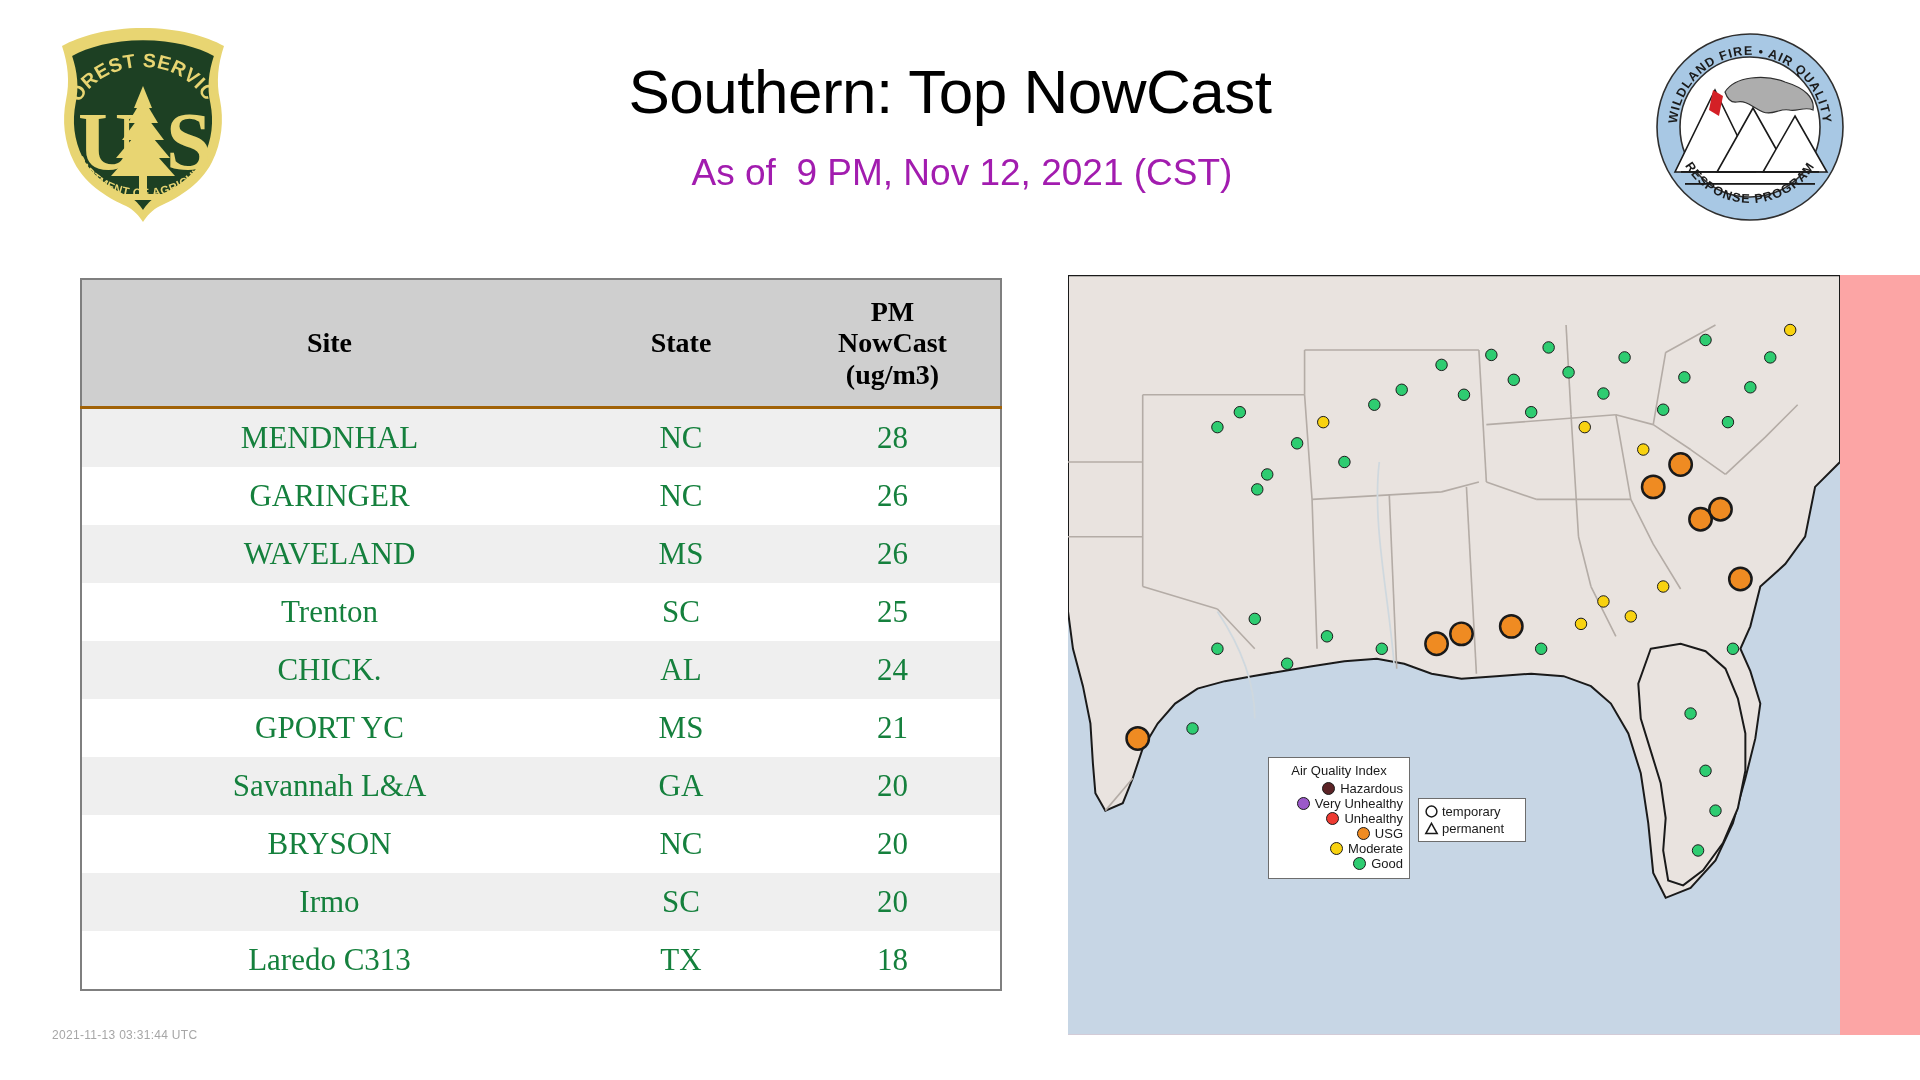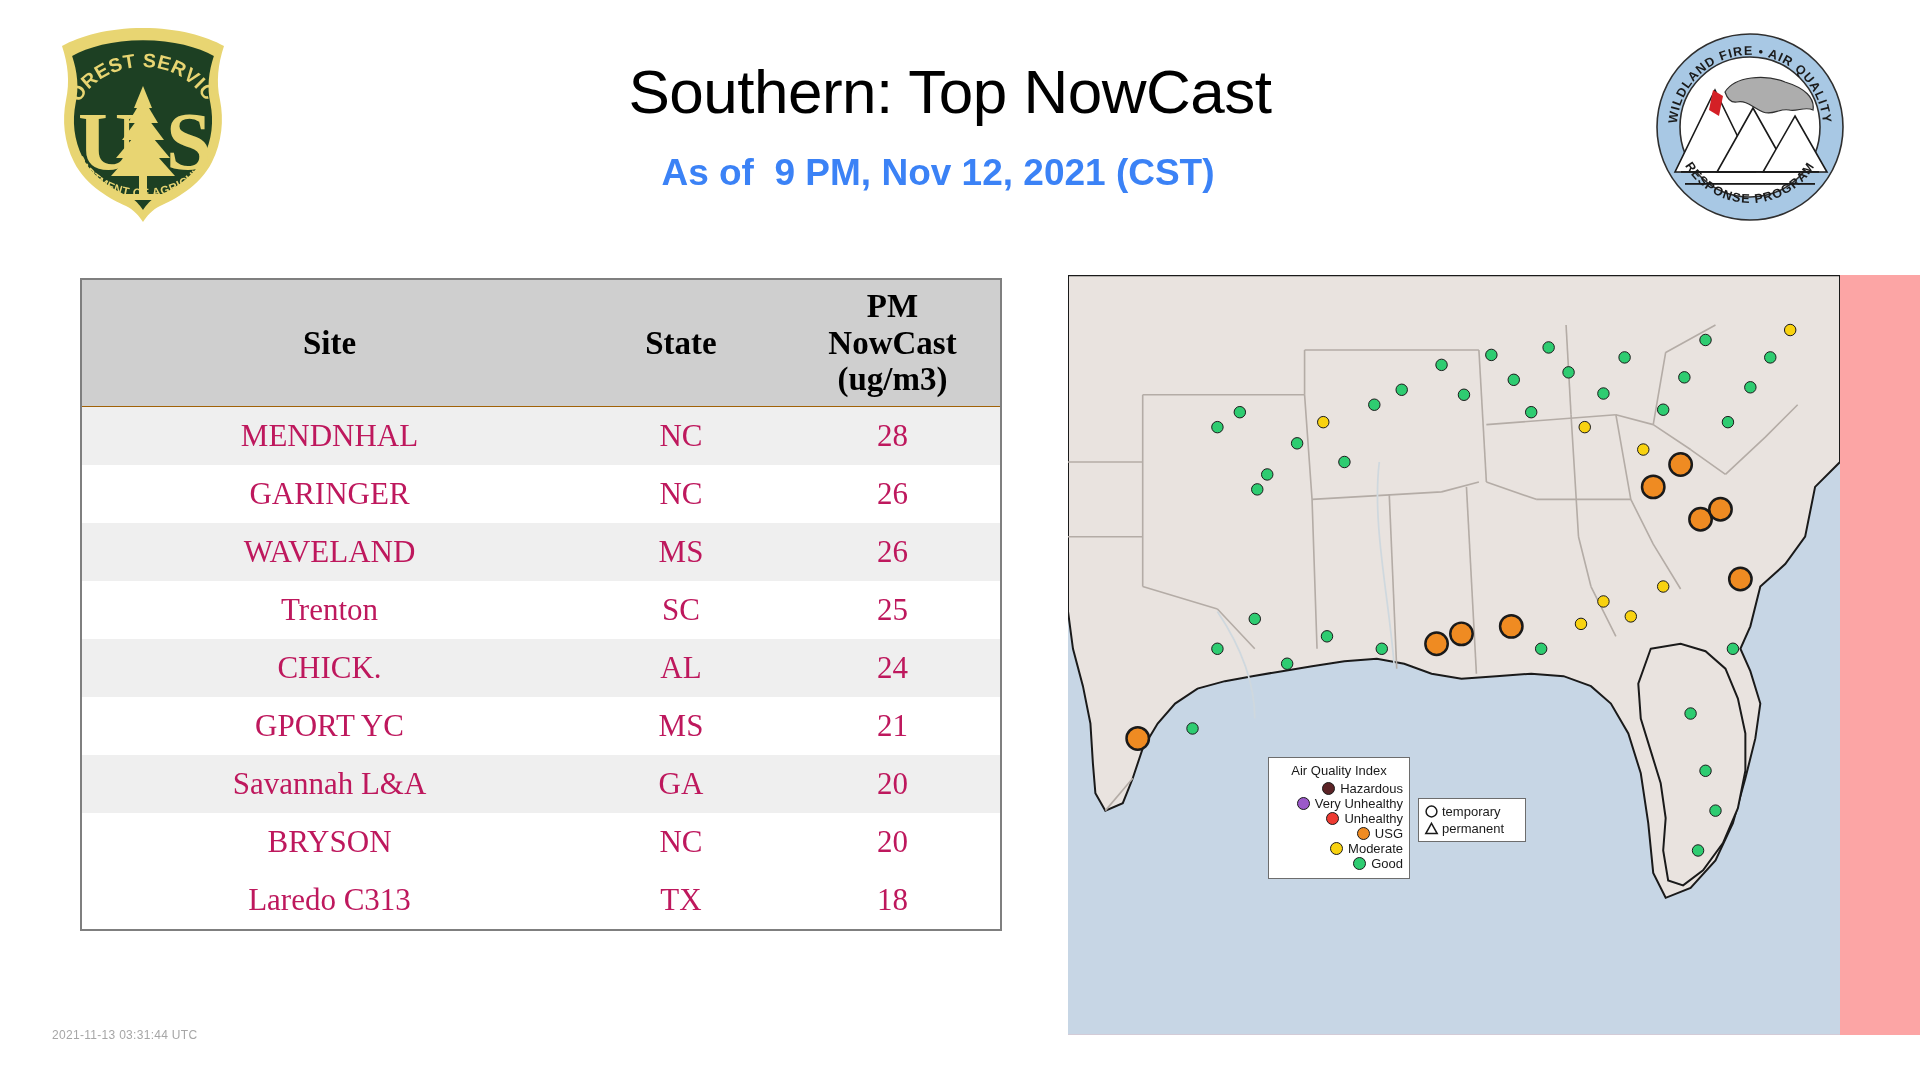--- a/index.html
+++ b/index.html
@@ -46,14 +46,14 @@
   }
   #page-subtitle {
     position: absolute;
-    left: 248px;
+    left: 272px;
     top: 152px;
     width: 1380px;
     text-align: center;
     font-family: "Liberation Sans", sans-serif;
     font-size: 37px;
-    font-weight: 700;
-    color: #3b82f6;
+    font-weight: 400;
+    color: #a21caf;
     white-space: pre;
   }
 

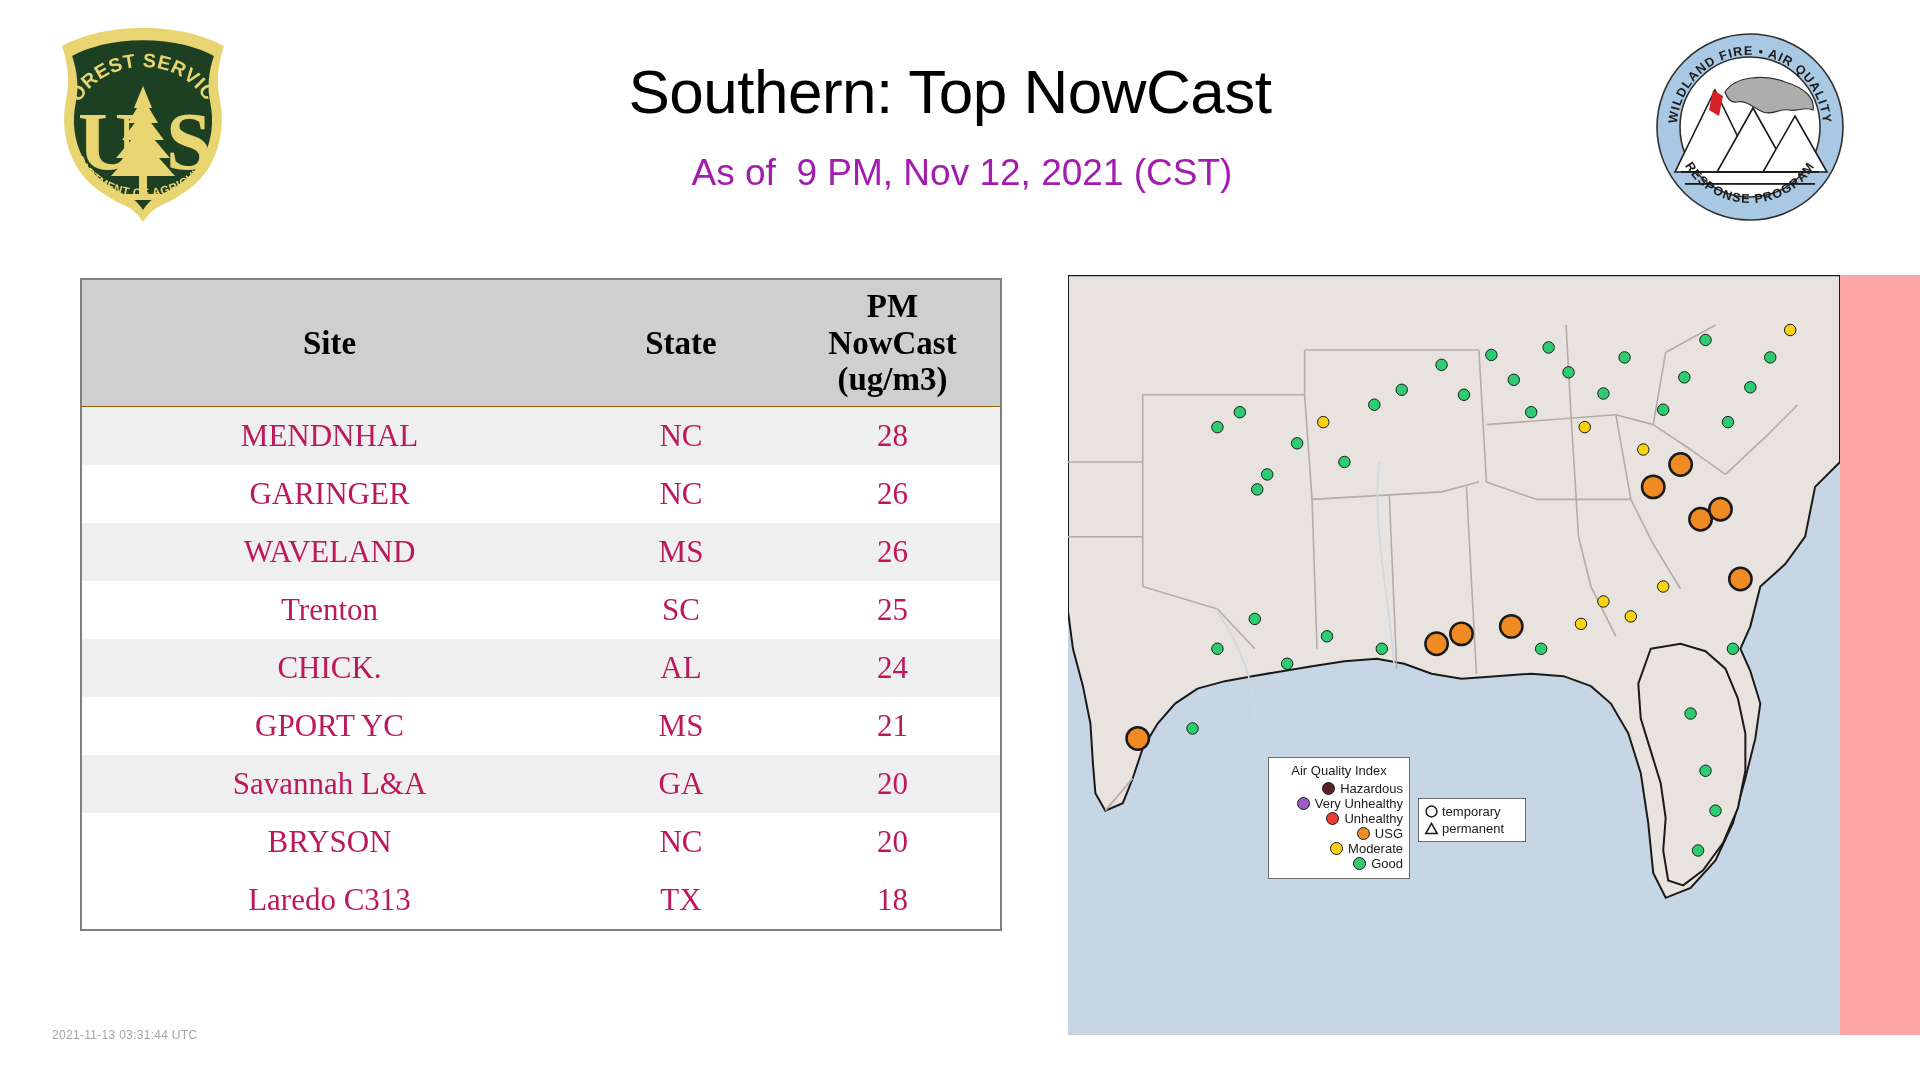--- a/index.html
+++ b/index.html
@@ -79,13 +79,13 @@
     background: #cfcfcf;
     color: #000;
     font-weight: bold;
-    font-size: 33px;
+    font-size: 28px;
     line-height: 1.12;
     text-align: center;
     vertical-align: middle;
     height: 118px;
     padding: 4px 6px;
-    border-bottom: 1px solid #a16207;
+    border-bottom: 3px solid #a16207;
   }
   table#nowcast-table tbody td {
     text-align: center;

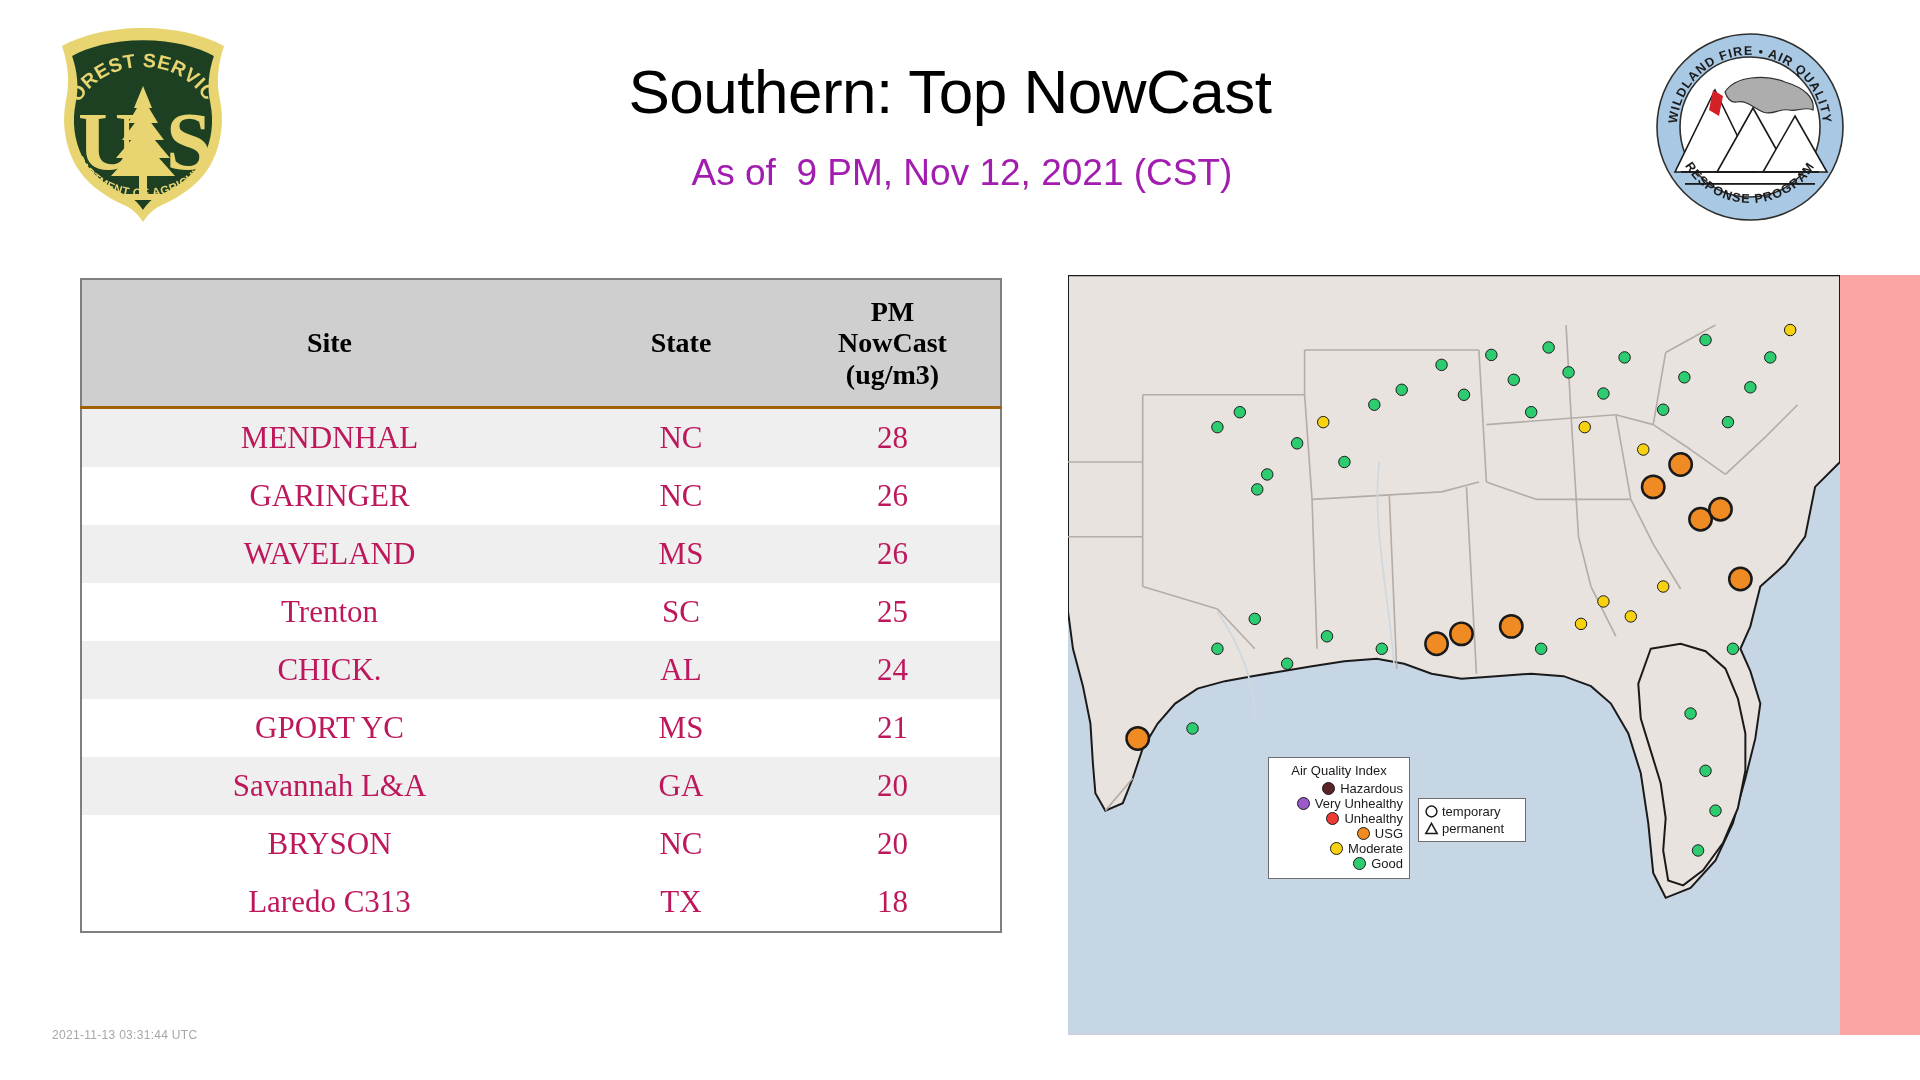--- a/index.html
+++ b/index.html
@@ -93,7 +93,7 @@
     font-size: 31px;
     height: 58px;
     padding: 0 14px;
-    color: #be185d;
+    color: #15803d;
     border: none;
   }
   table#nowcast-table tbody tr.odd td  { background: #efefef; }

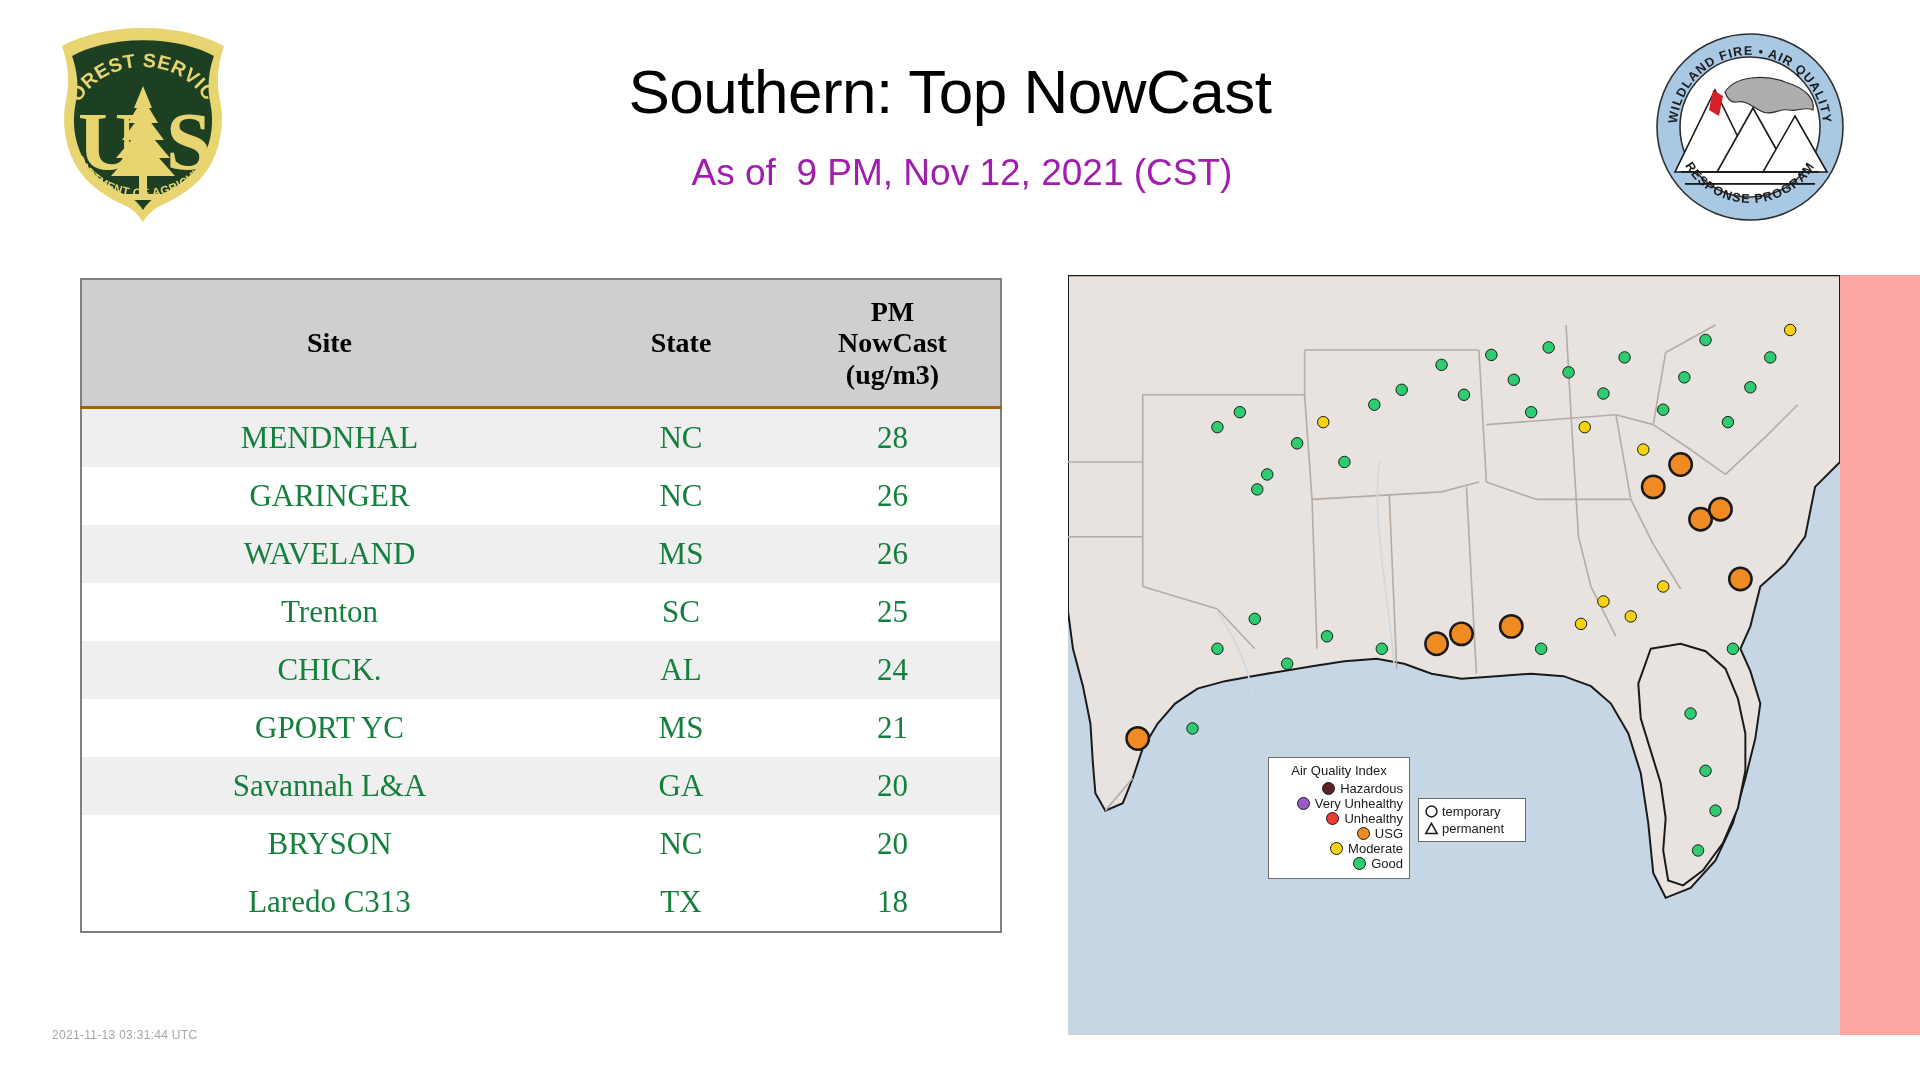--- a/index.html
+++ b/index.html
@@ -317,6 +317,11 @@
         <tr class="even">
           <td>BRYSON</td>
           <td>NC</td>
+          <td>20</td>
+        </tr>
+        <tr class="odd">
+          <td>Irmo</td>
+          <td>SC</td>
           <td>20</td>
         </tr>
         <tr class="even">

